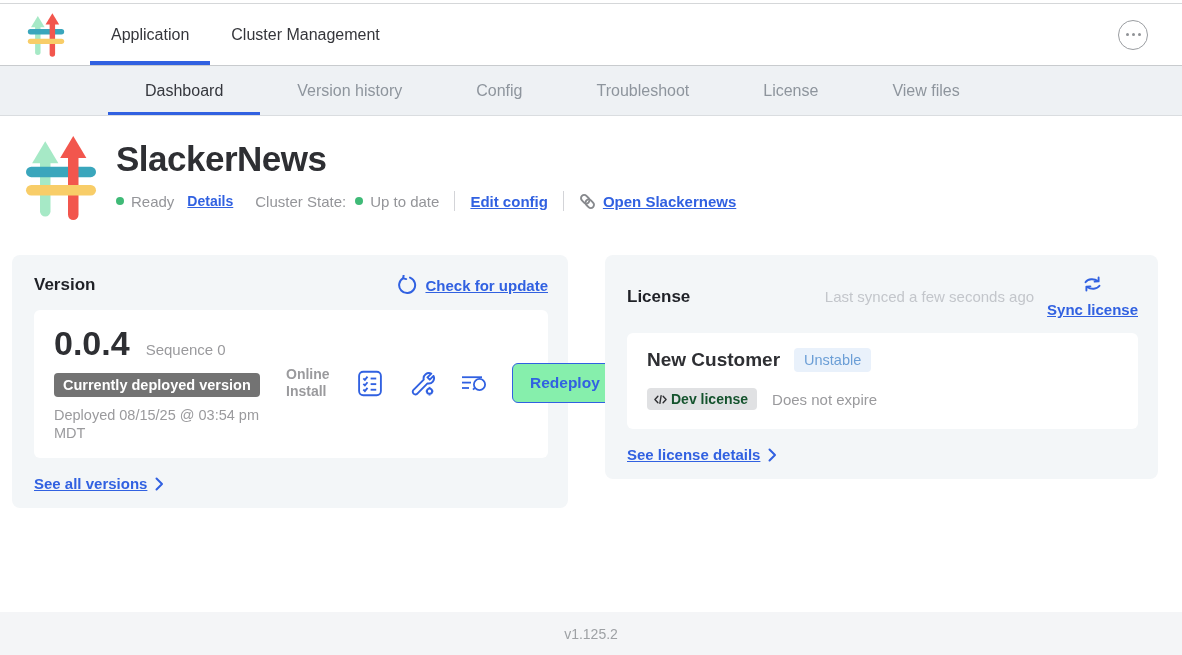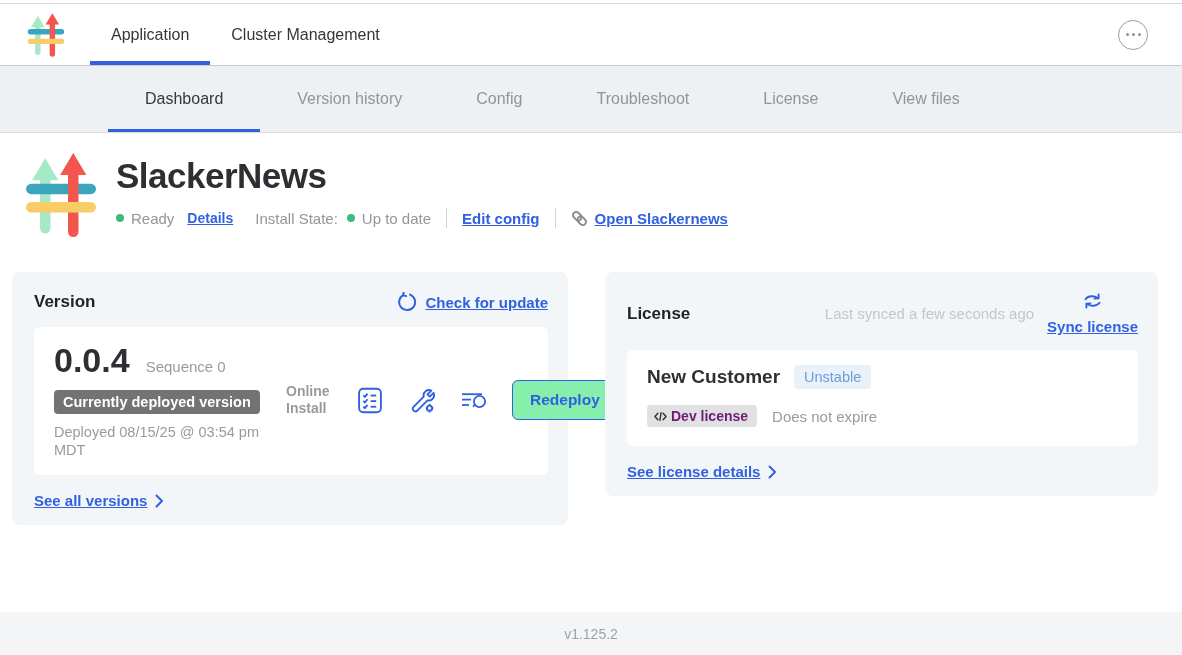--- a/index.html
+++ b/index.html
@@ -23,7 +23,7 @@
   .menu-btn i { width:3px; height:3px; border-radius:50%; background:#8f9296; }
 
   
-  .subnav { height:67px; background:#eef1f4; border-bottom:1px solid #dadde0; display:flex; padding-left:108px; }
+  .subnav { height:50px; background:#eef1f4; border-bottom:1px solid #dadde0; display:flex; padding-left:108px; }
   .sub-tab { padding:0 37px; display:flex; align-items:center; font-size:16px; color:#8e959d;
              border-bottom:3px solid transparent; padding-top:3px; cursor:pointer; }
   .sub-tab.active { color:#35373d; border-bottom-color:#3161e1; }

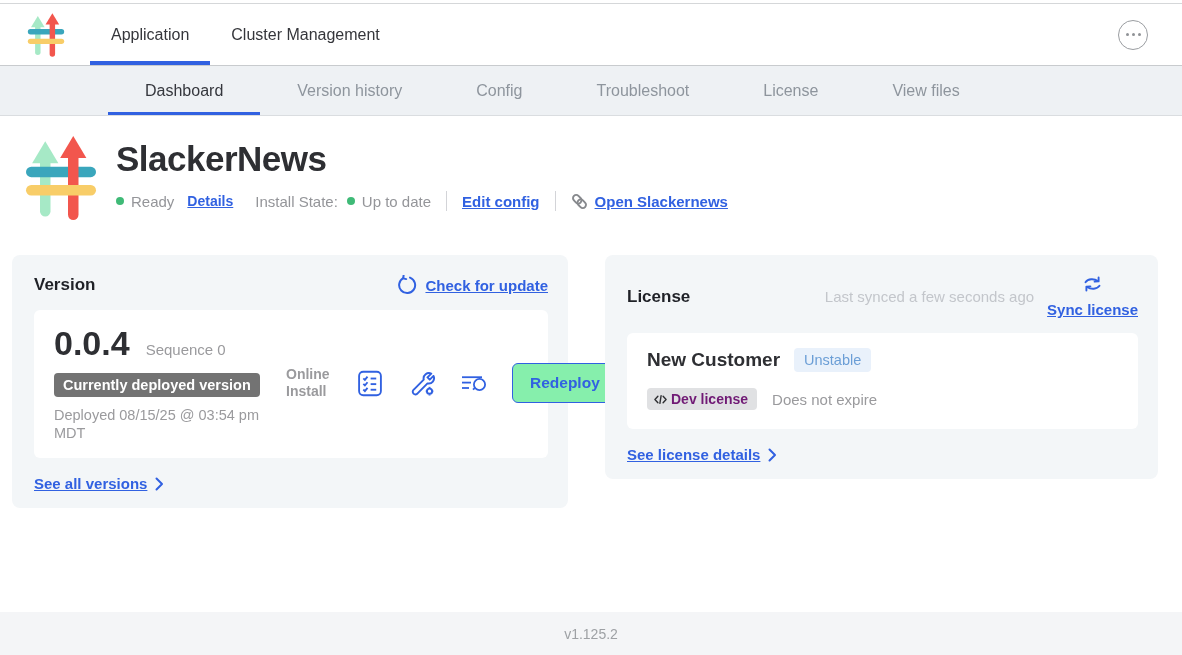--- a/index.html
+++ b/index.html
@@ -155,7 +155,7 @@
         <span class="dot"></span>
         <span class="status-text">Ready</span>
         <span class="lnk details-lnk">Details</span>
-        <span class="cs-label">Install State:</span>
+        <span class="cs-label">Cluster State:</span>
         <span class="dot"></span>
         <span>Up to date</span>
         <span class="vdiv"></span>

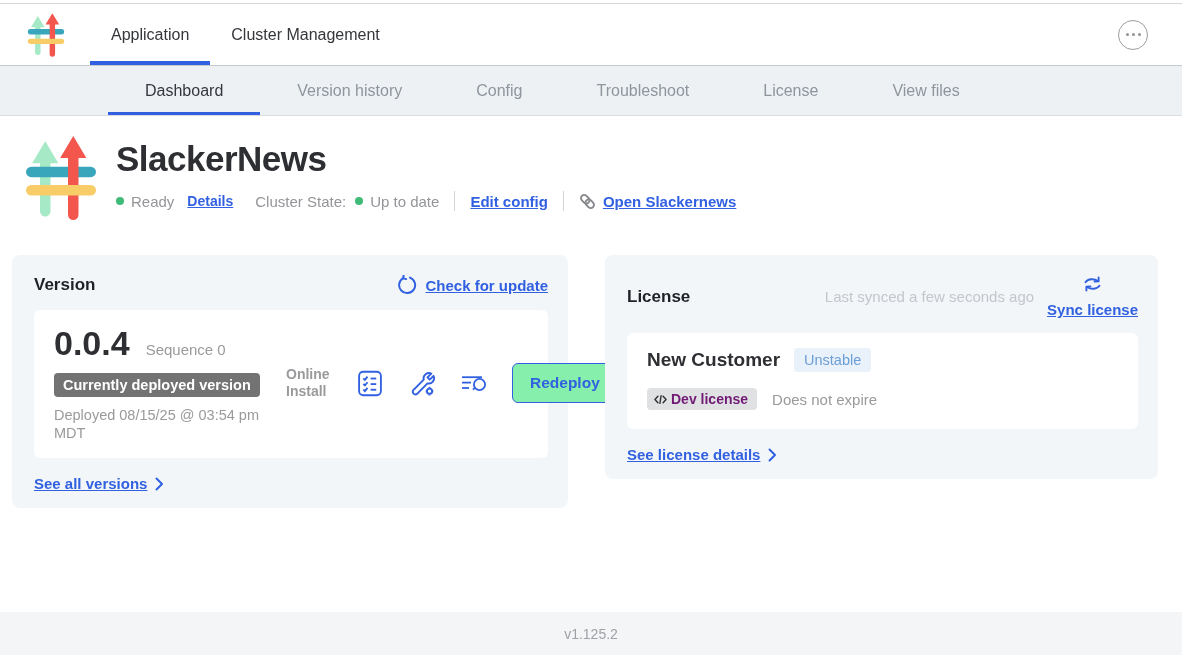--- a/index.html
+++ b/index.html
@@ -77,7 +77,7 @@
   .channel-badge { margin-left:14px; background:#e9f1fb; color:#6b9ed6; font-size:14.5px;
                    padding:4px 10px; border-radius:4px; }
   .lic-row2 { margin-top:16px; display:flex; align-items:center; }
-  .type-badge { background:#e0e1e3; color:#701a75; font-weight:bold; font-size:14px;
+  .type-badge { background:#e0e1e3; color:#14532d; font-weight:bold; font-size:14px;
                 padding:3px 9px 3px 6px; border-radius:4px; display:flex; align-items:center; gap:3px; }
   .expiry { margin-left:15px; color:#9a9a9d; font-size:15px; }
 

